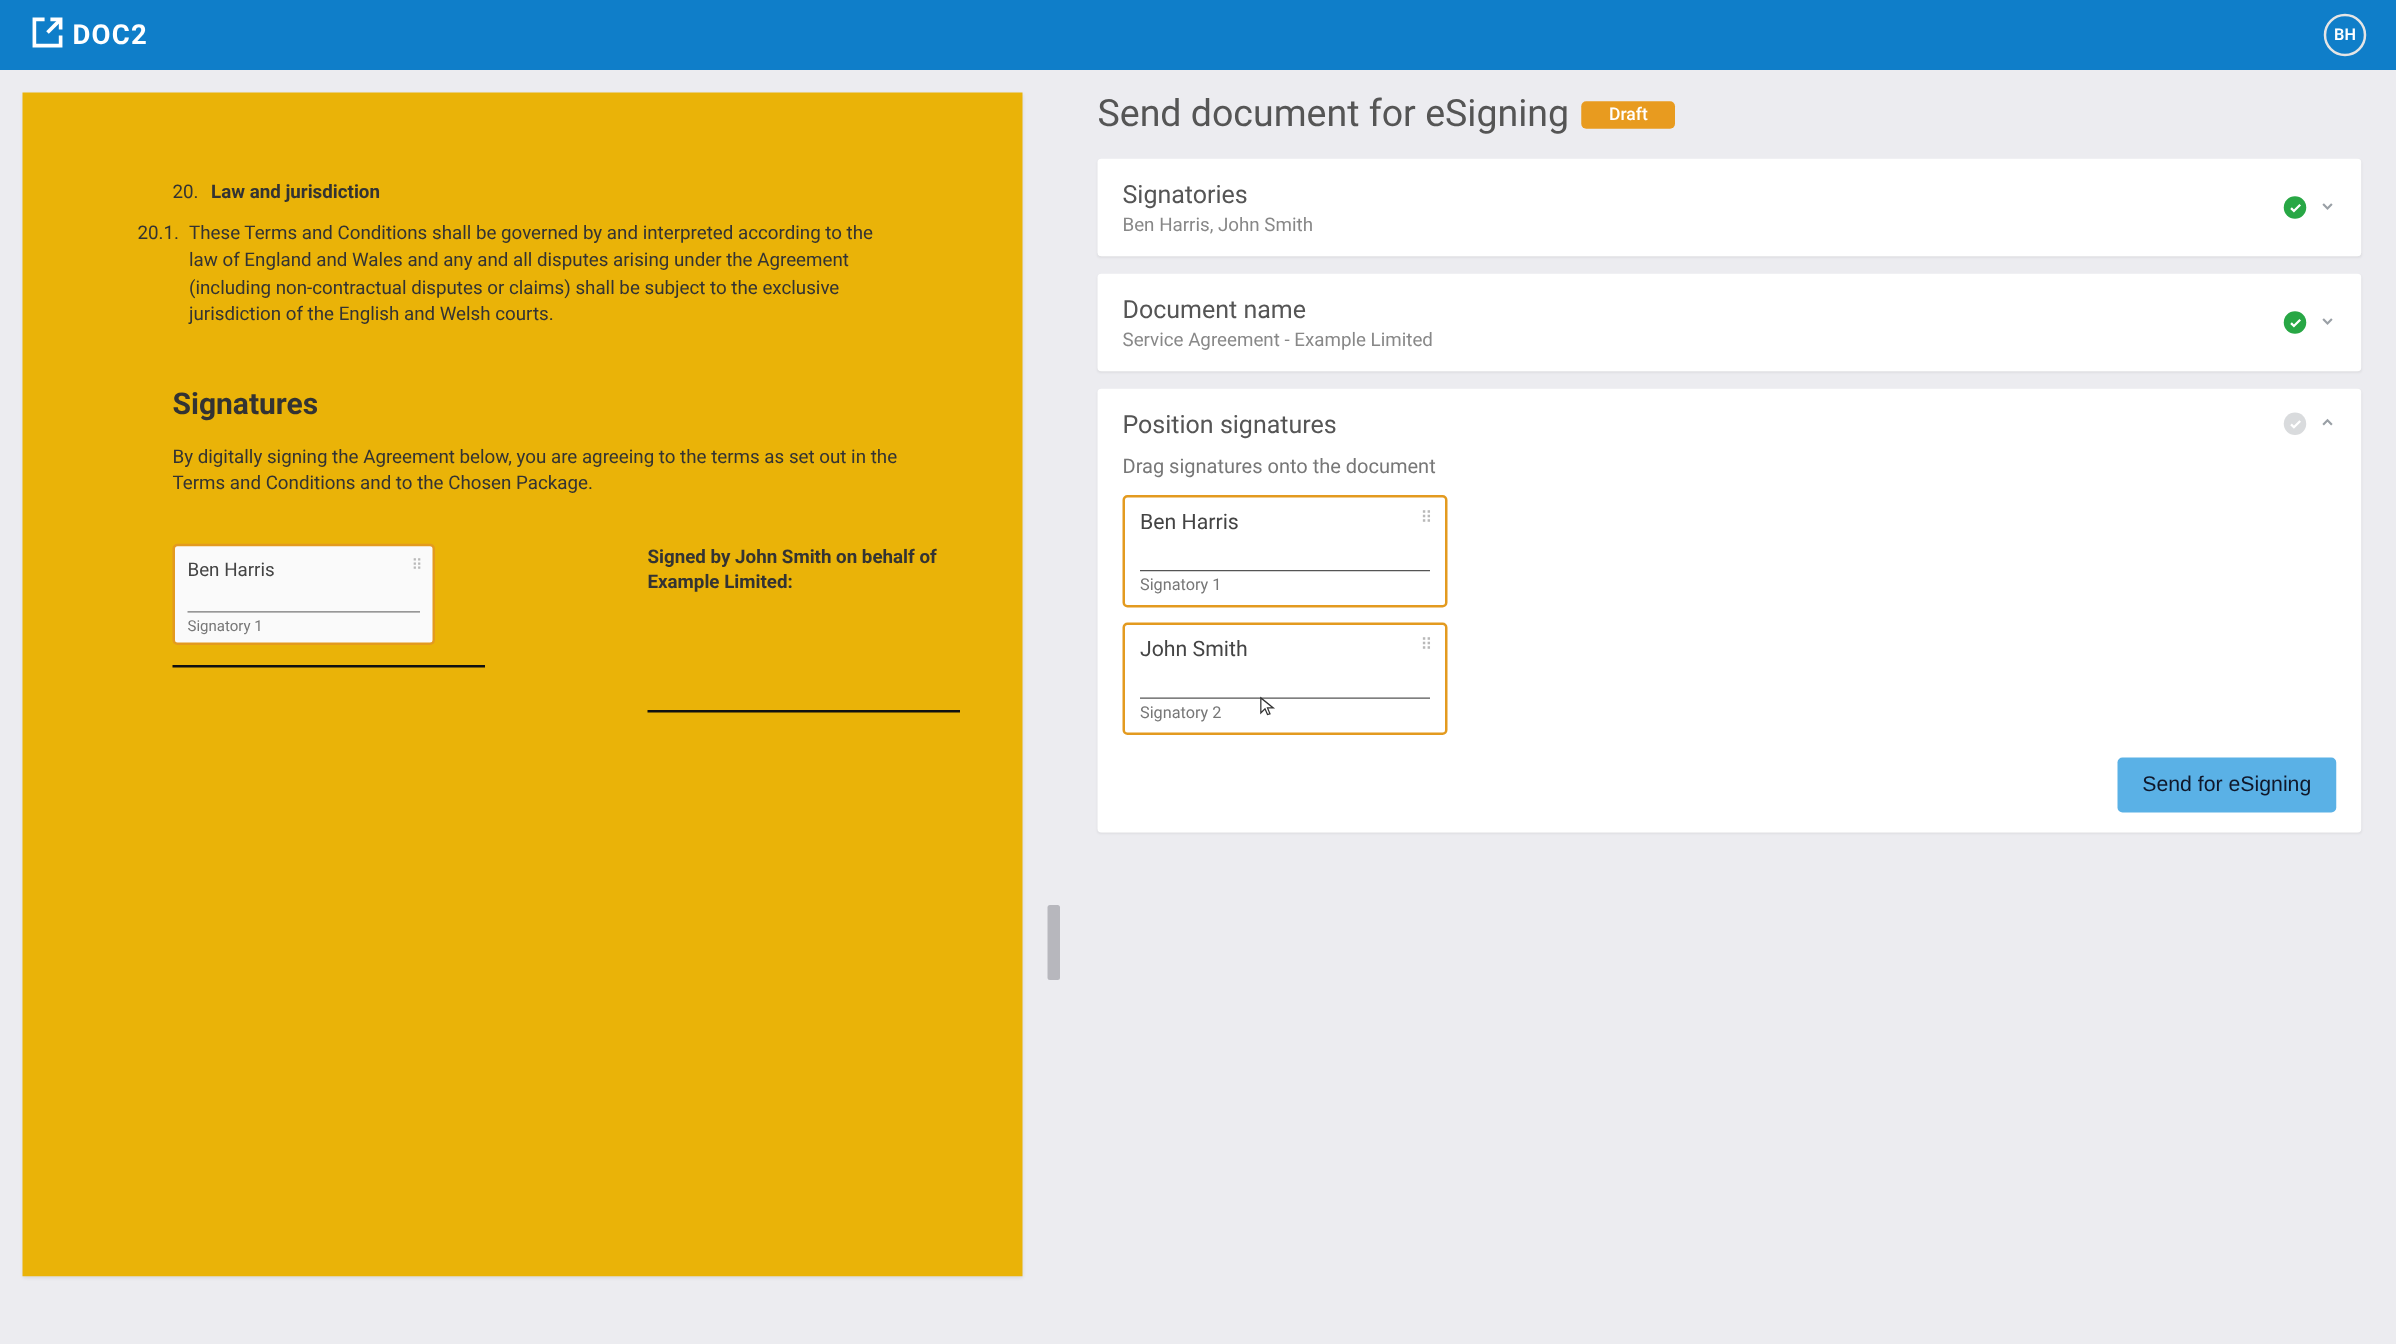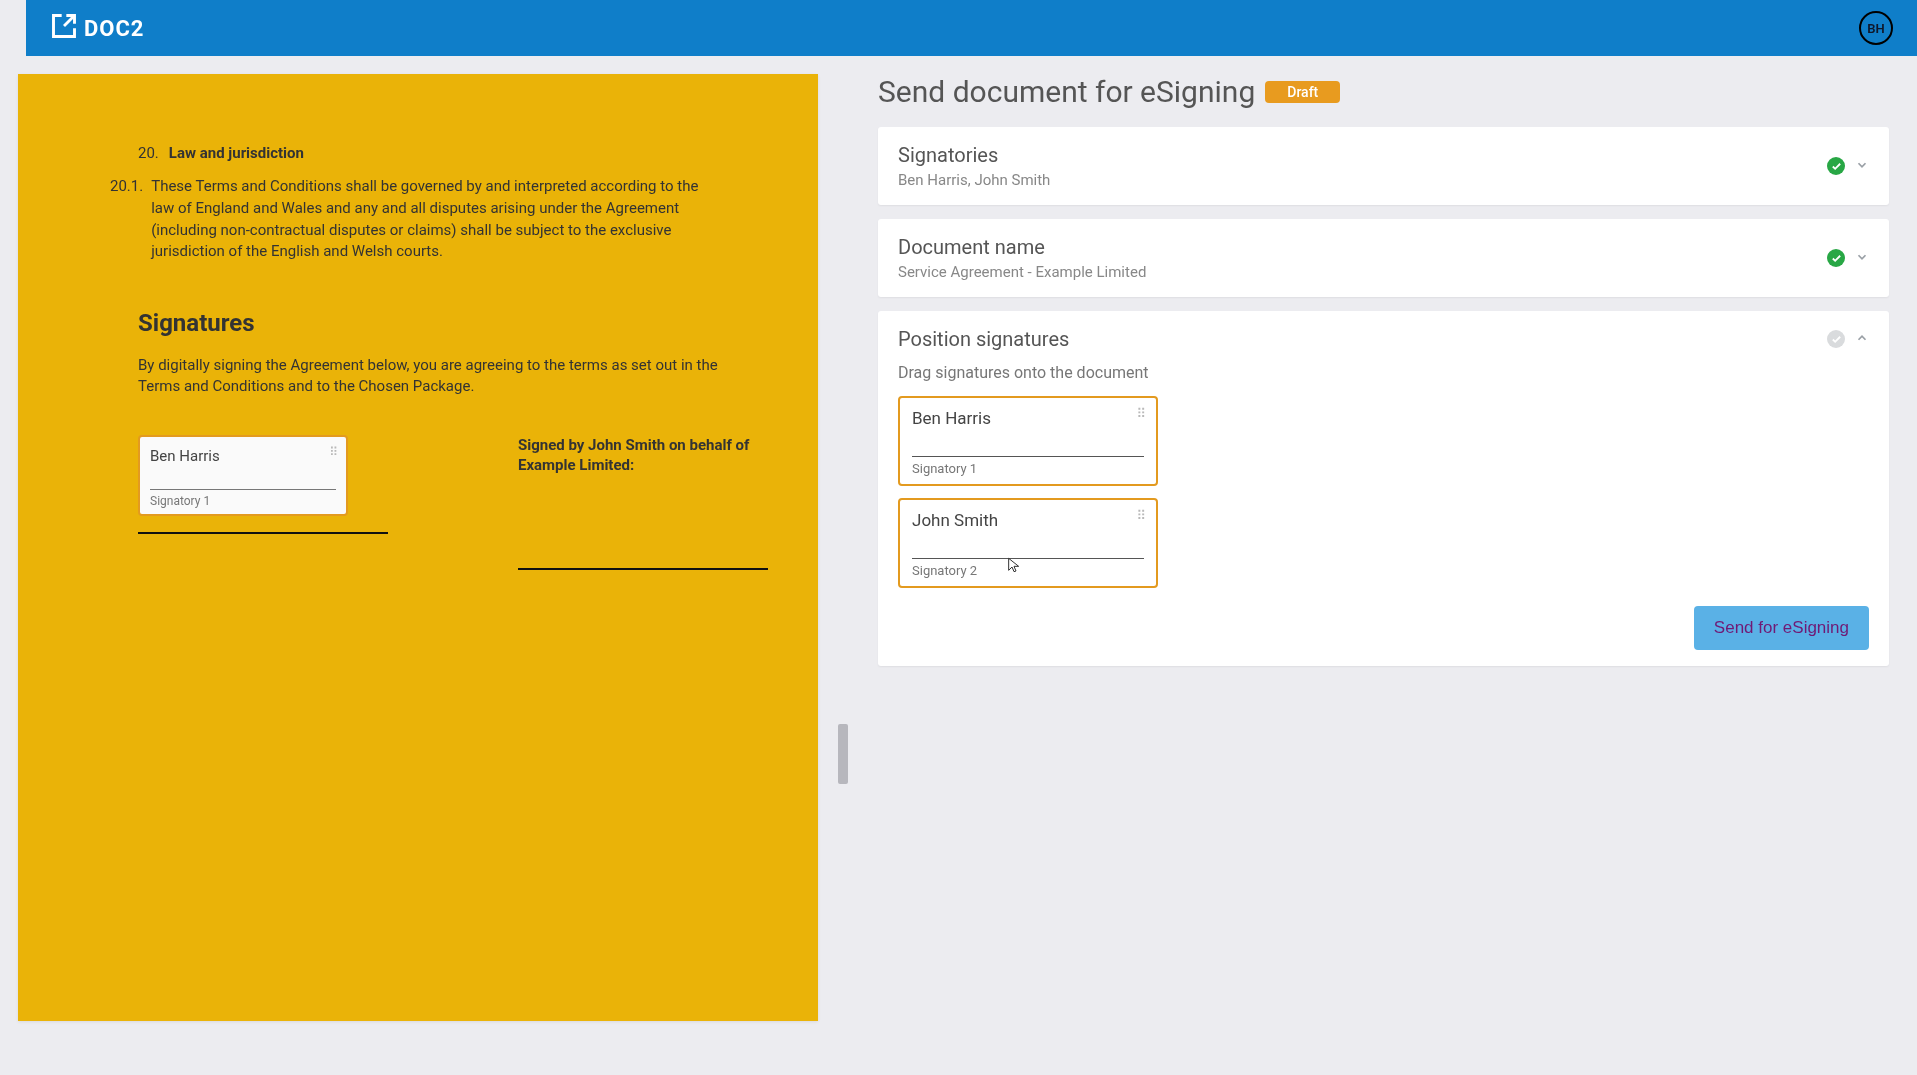--- a/index.html
+++ b/index.html
@@ -4,7 +4,7 @@
   <style>
     * { margin:0; padding:0; box-sizing:border-box; }
     body { font-family: -apple-system, BlinkMacSystemFont, "Segoe UI", Roboto, Arial, sans-serif; background:#ececf0; color:#333; }
-    .topbar { background:#0f7ec9; height:56px; display:flex; align-items:center; justify-content:space-between; padding:0 24px;margin-left:26px; }
+    .topbar { background:#0f7ec9; height:56px; display:flex; align-items:center; justify-content:space-between; padding:0 24px; }
     .logo { display:flex; align-items:center; gap:6px; }
     .logo svg { width:28px; height:28px; }
     .logo-text { color:#fff; font-weight:700; font-size:22px; letter-spacing:1px; }

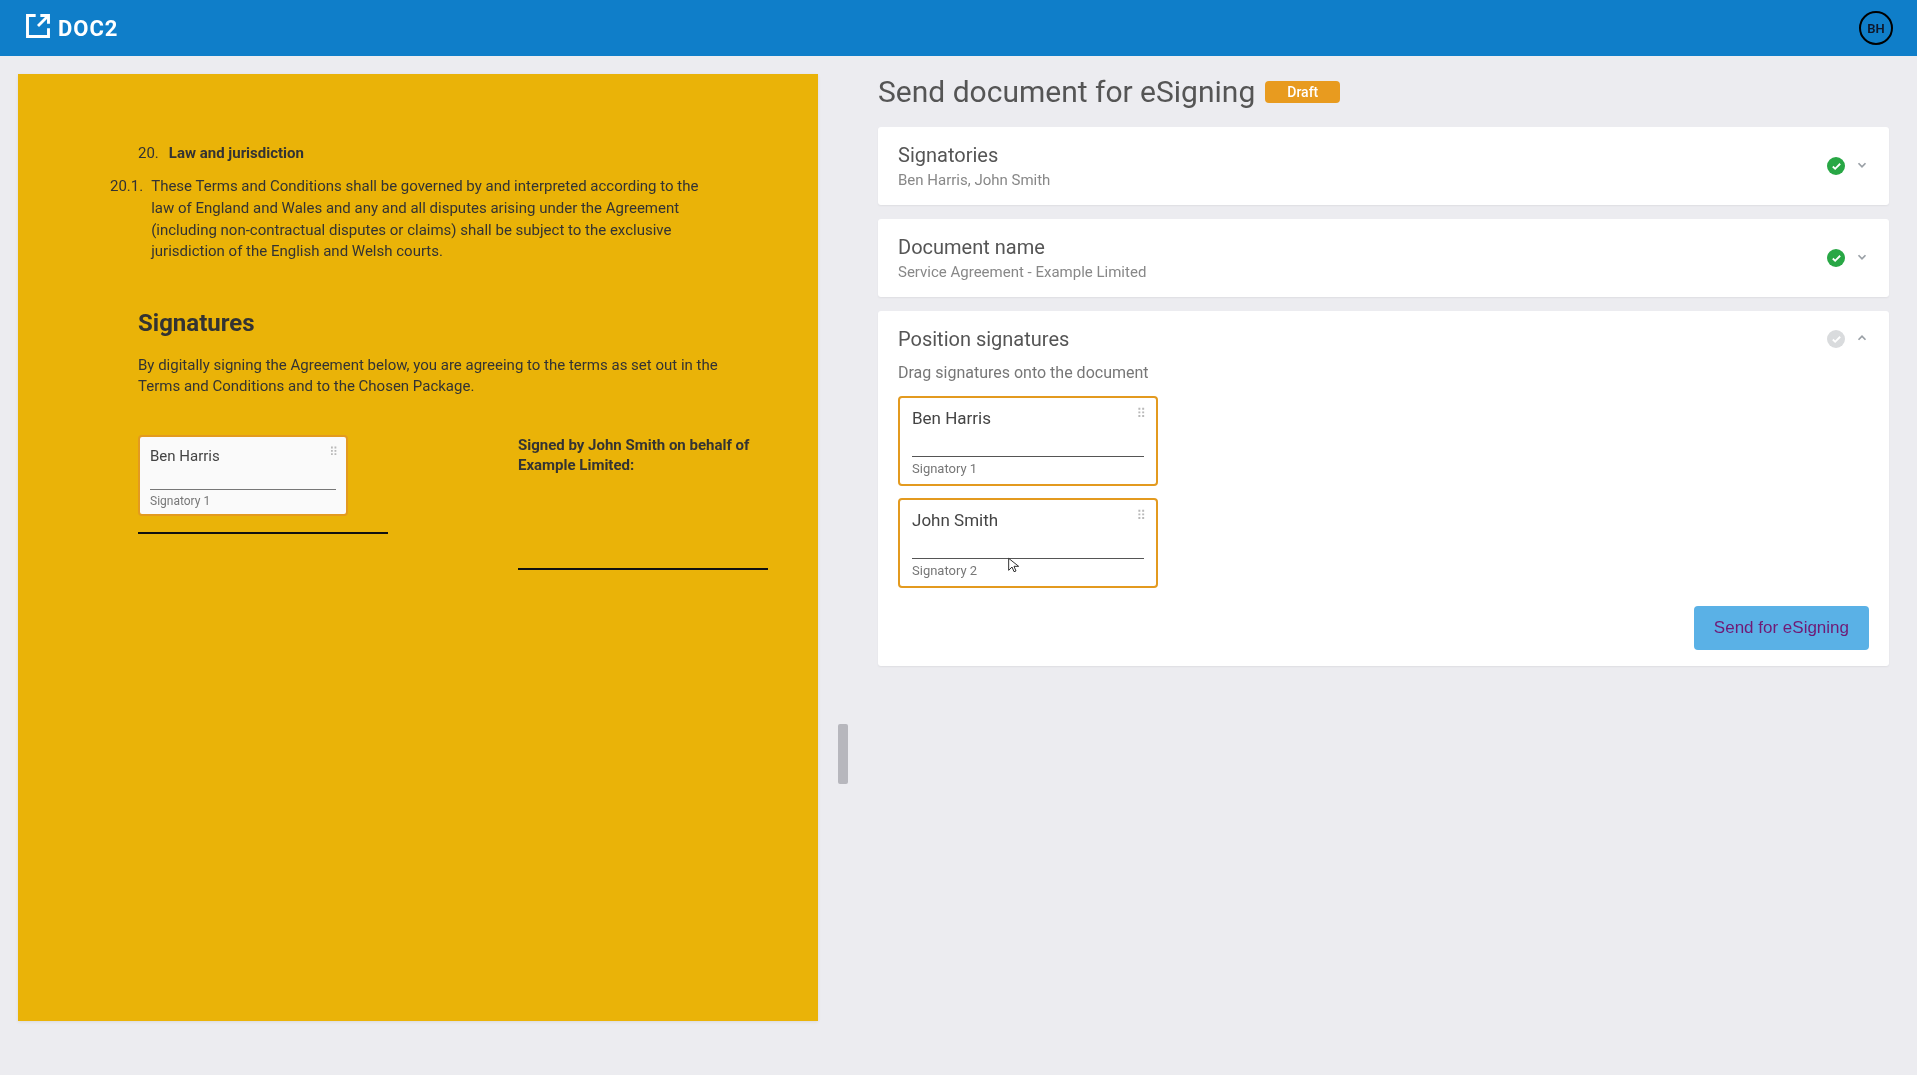--- a/index.html
+++ b/index.html
@@ -8,7 +8,7 @@
     .logo { display:flex; align-items:center; gap:6px; }
     .logo svg { width:28px; height:28px; }
     .logo-text { color:#fff; font-weight:700; font-size:22px; letter-spacing:1px; }
-    .avatar { width:34px; height:34px; border:2px solid #000000; border-radius:50%; color:#0f172a; display:flex; align-items:center; justify-content:center; font-size:13px; font-weight:600; }
+    .avatar { width:34px; height:34px; border:2px solid #e5e5e5; border-radius:50%; color:#ffffff; display:flex; align-items:center; justify-content:center; font-size:13px; font-weight:600; }
     .main { display:flex; padding:18px; gap:18px; height:calc(1075px - 56px - 36px); }
     .doc-pane { background:#eab308; flex:0 0 800px; padding:70px 40px 40px 40px; box-shadow:0 1px 3px rgba(0,0,0,.08); position:relative; }
     .scroll-gutter { flex:0 0 14px; position:relative; }

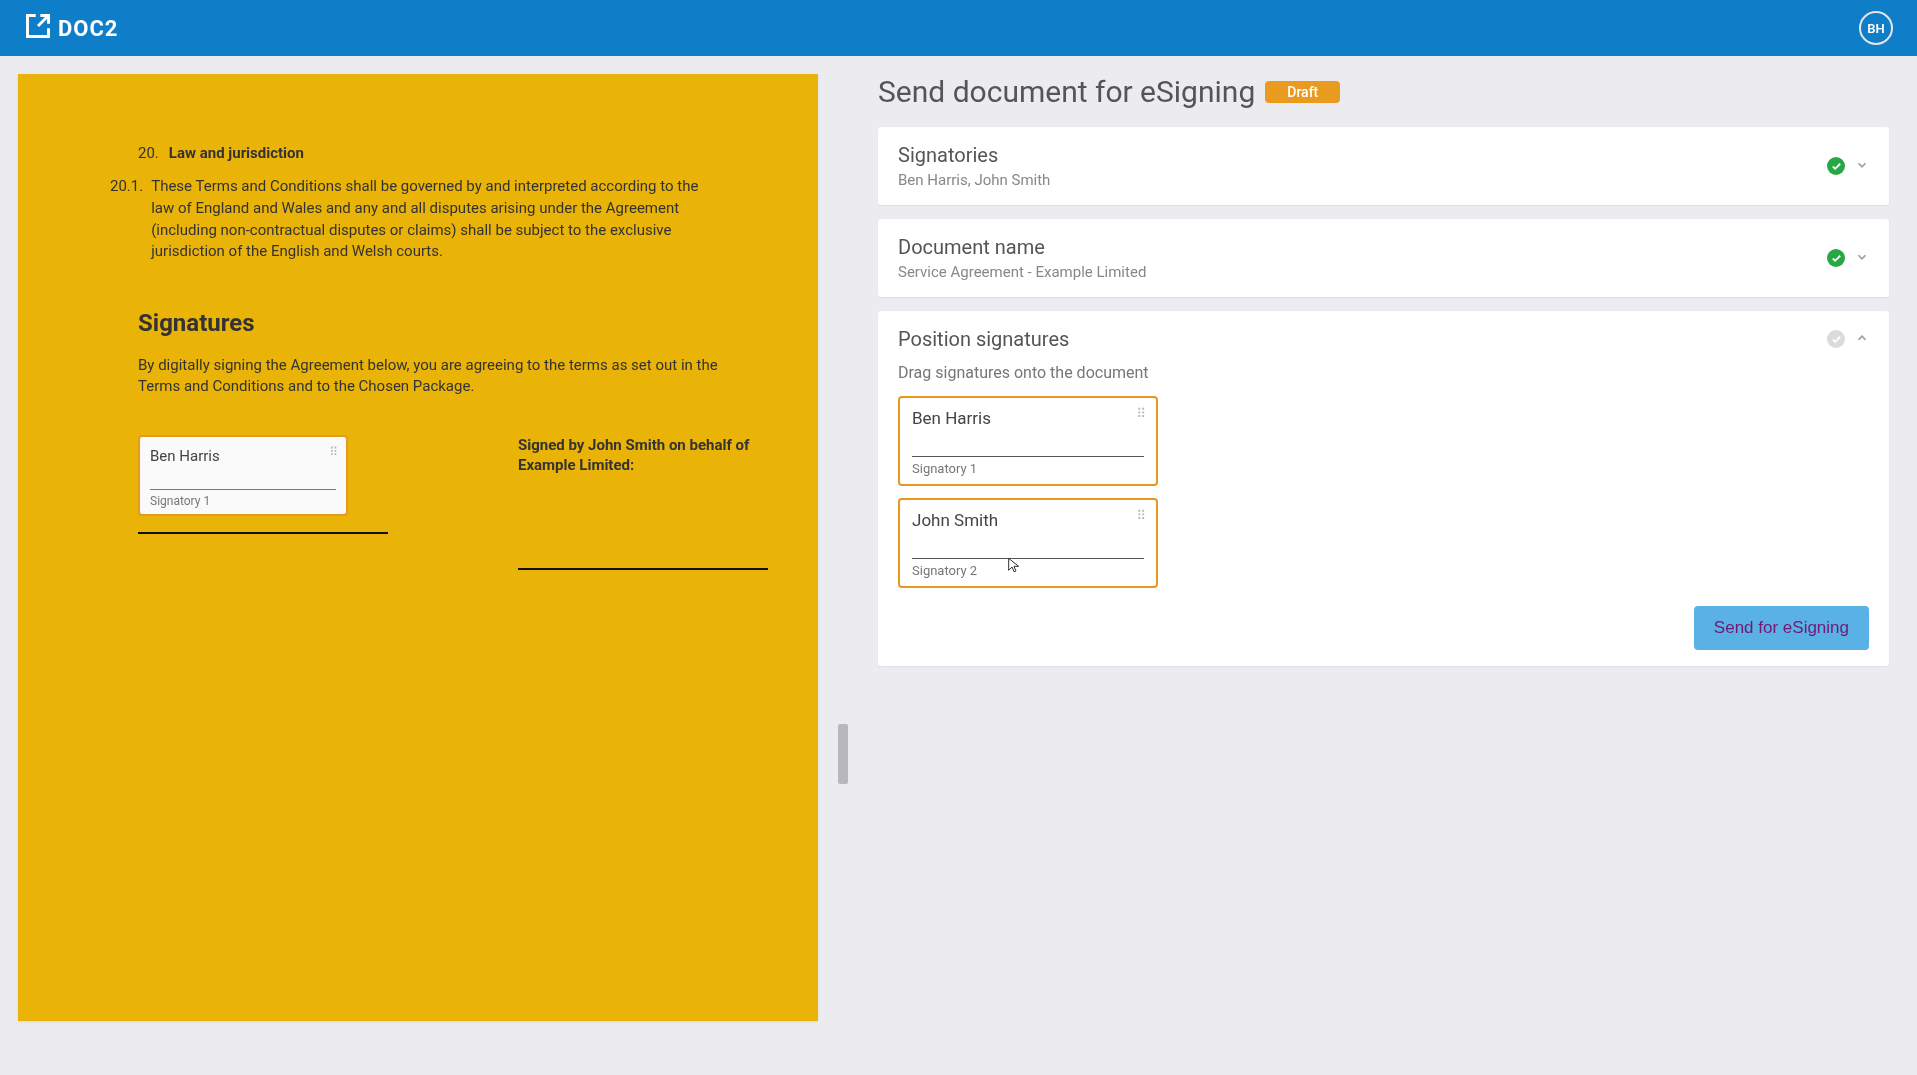--- a/index.html
+++ b/index.html
@@ -49,7 +49,7 @@
     .drag-sig .ln { border-bottom:1px solid #555; margin-top:28px; }
     .drag-sig .lbl { font-size:13px; color:#777; margin-top:4px; }
     .send-row { display:flex; justify-content:flex-end; margin-top:18px; }
-    .send-btn { background:#5ab1e6; color:#701a75; border:none; padding:12px 20px; font-size:17px; border-radius:4px; cursor:pointer;}
+    .send-btn { background:#5ab1e6; color:#0f172a; border:none; padding:12px 20px; font-size:17px; border-radius:4px; cursor:pointer;}
     .cursor { position:absolute; width:16px; height:22px; pointer-events:none; }
   </style>
 </head>

